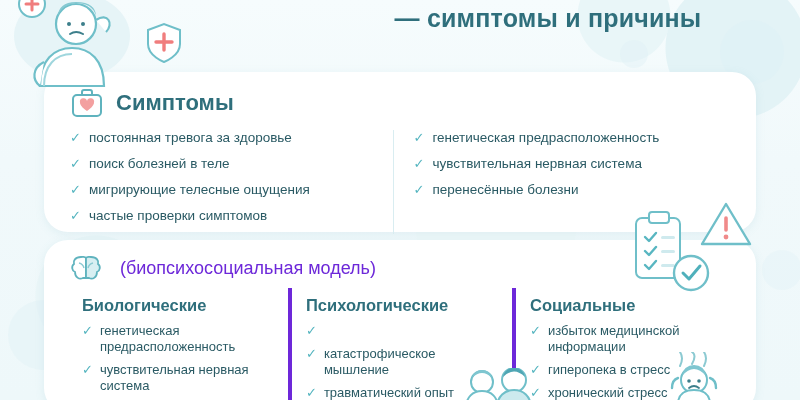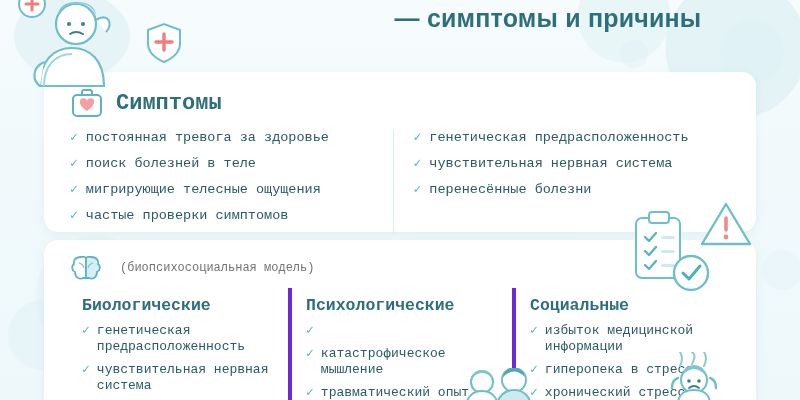--- a/index.html
+++ b/index.html
@@ -69,10 +69,9 @@
   .panel {
     position: absolute;
     background: #ffffff;
-    border-radius: 14px;
+    border-radius: 24px;
     box-shadow: 0 2px 10px rgba(110,170,185,.13);
     z-index: 2;
-    font-family: Liberation Mono, monospace;
   }
   #symptoms-panel {
     left: 44px;

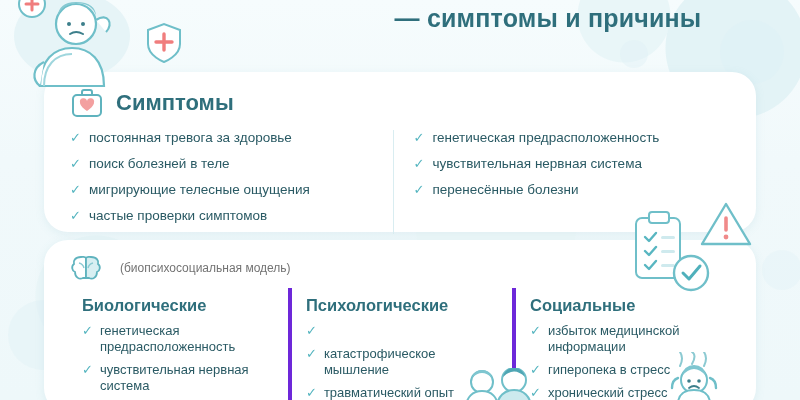--- a/index.html
+++ b/index.html
@@ -98,8 +98,8 @@
     color: #2f6f7c;
   }
   .section-note {
-    font-size: 12px;
-    color: #737373;
+    font-size: 18px;
+    color: #6d28d9;
     margin-left: 6px;
   }
 

